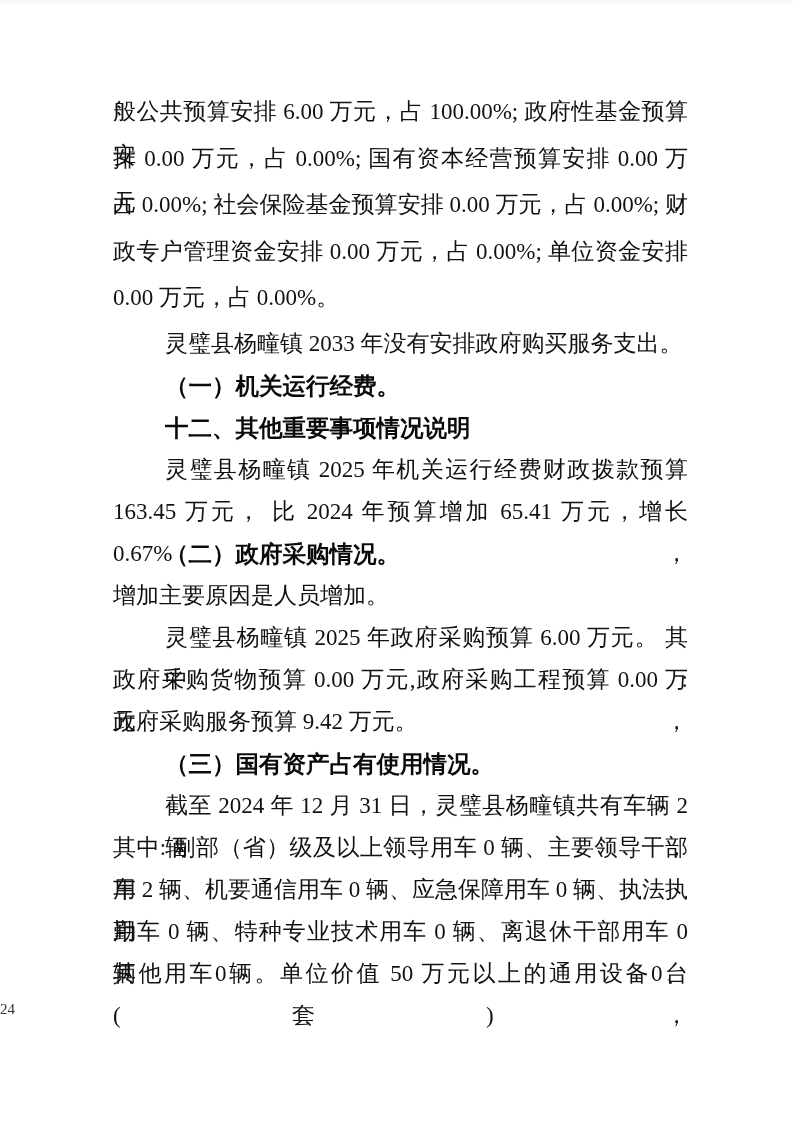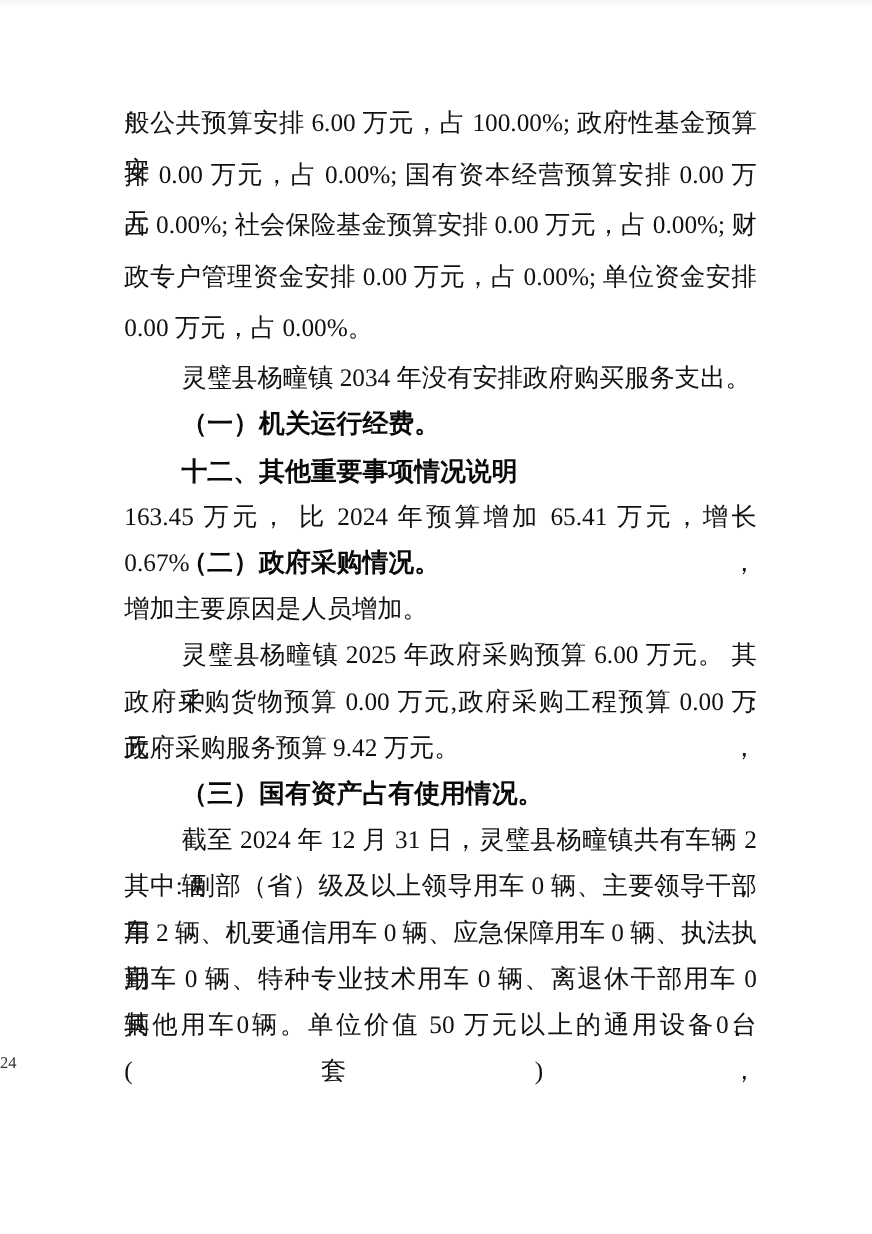--- a/index.html
+++ b/index.html
@@ -69,7 +69,7 @@
     <div class="ln p1 just">政专户管理资金安排 0.00 万元，占 0.00%; 单位资金安排</div>
     <div class="ln p1">0.00 万元，占 0.00%。</div>
 
-    <div class="ln pb ind">灵璧县杨疃镇 2034 年没有安排政府购买服务支出。</div>
+    <div class="ln pb ind">灵璧县杨疃镇 2033 年没有安排政府购买服务支出。</div>
     <div class="ln pb ind h2c">（一）机关运行经费。</div>
 
     <div class="ln pb ind h1c">十二、其他重要事项情况说明</div>

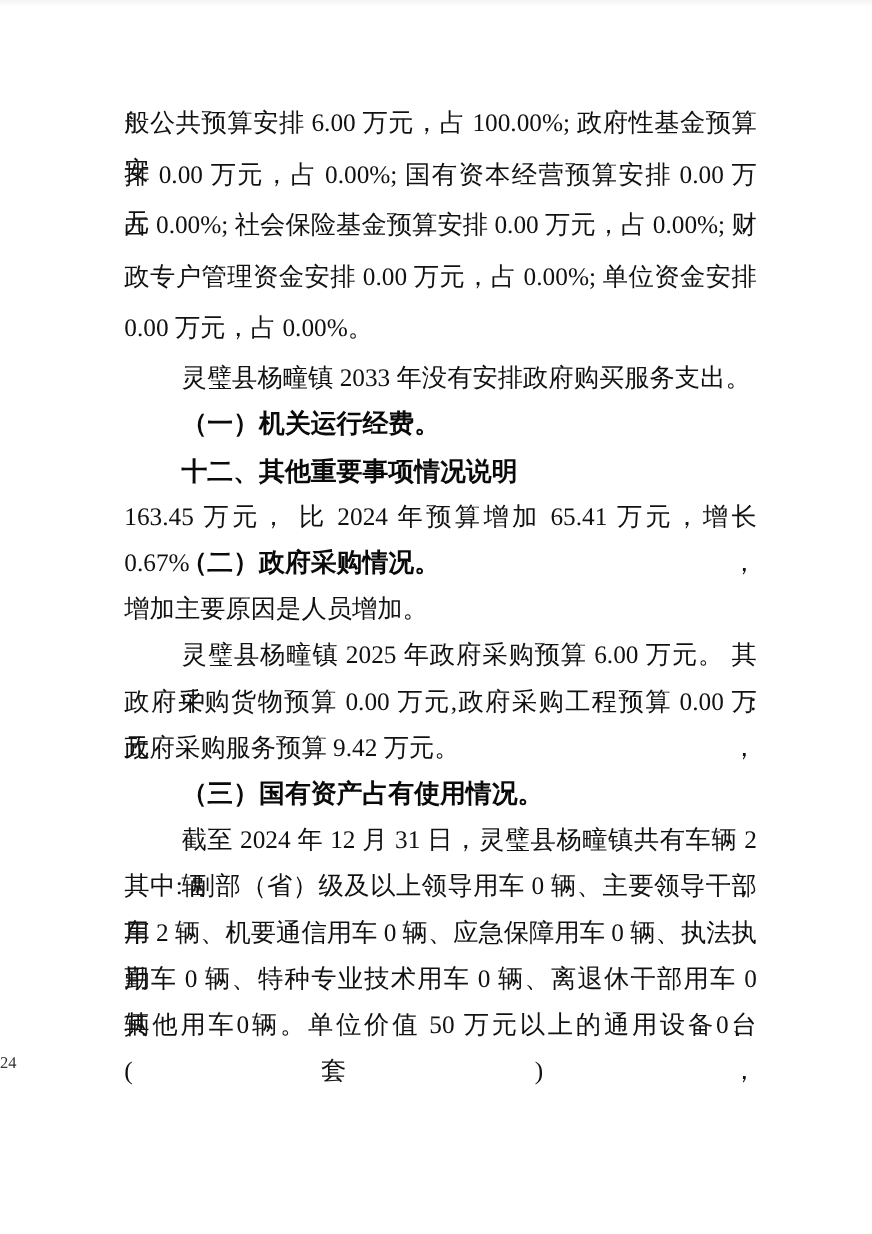--- a/index.html
+++ b/index.html
@@ -73,6 +73,7 @@
     <div class="ln pb ind h2c">（一）机关运行经费。</div>
 
     <div class="ln pb ind h1c">十二、其他重要事项情况说明</div>
+    <div class="ln pb ind just">灵璧县杨疃镇 2025 年机关运行经费财政拨款预算</div>
     <div class="ln pb just">163.45 万元， 比 2024 年预算增加 65.41 万元，增长 0.67%，</div>
     <div class="ln pb ind h2c">（二）政府采购情况。</div>
 

